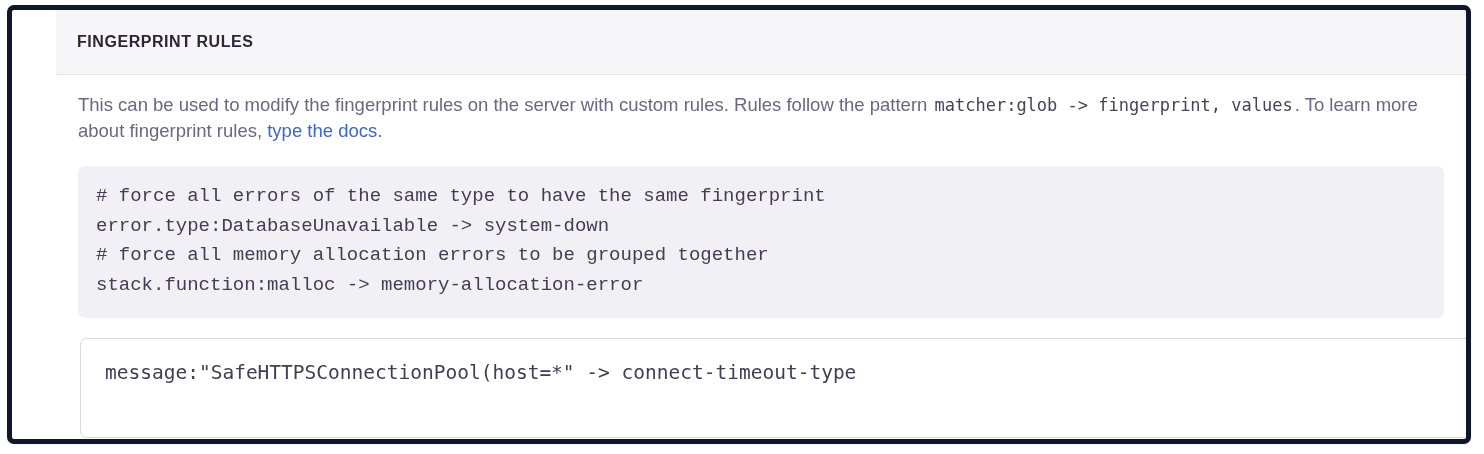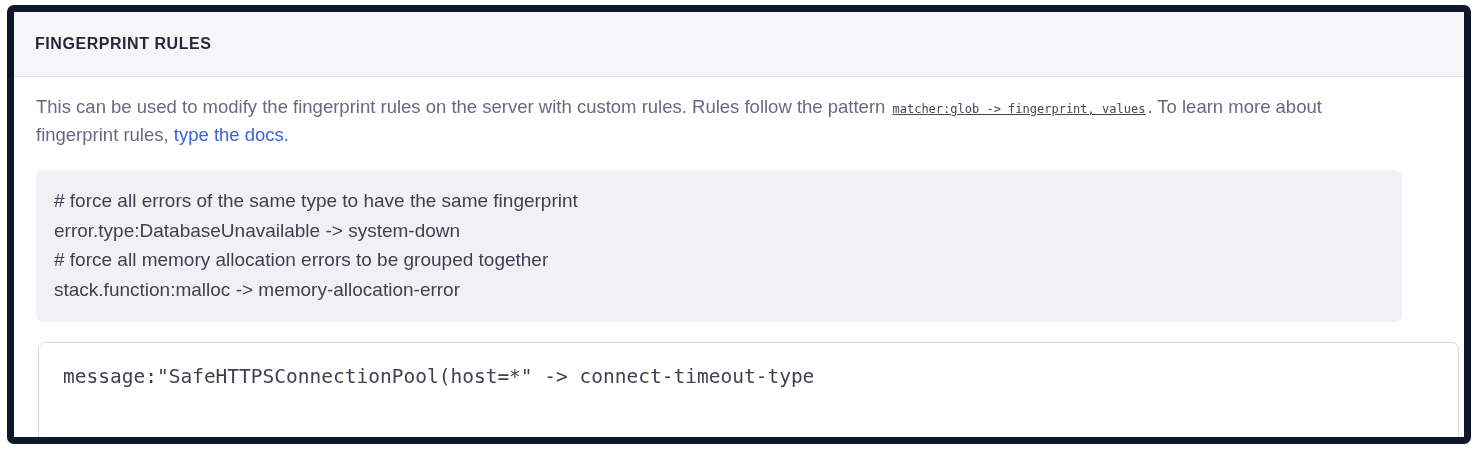--- a/index.html
+++ b/index.html
@@ -23,10 +23,11 @@
     height: 439px;
     box-sizing: border-box;
     background: #ffffff;
-    border: 7px solid #0f172a;
+    border: 5px solid #0f172a;
     border-radius: 7px;
     box-shadow: 0 1px 2px rgba(43, 34, 51, 0.05);
     overflow: hidden;
+    padding-left: 44px;
   }
 
   .panel-header {

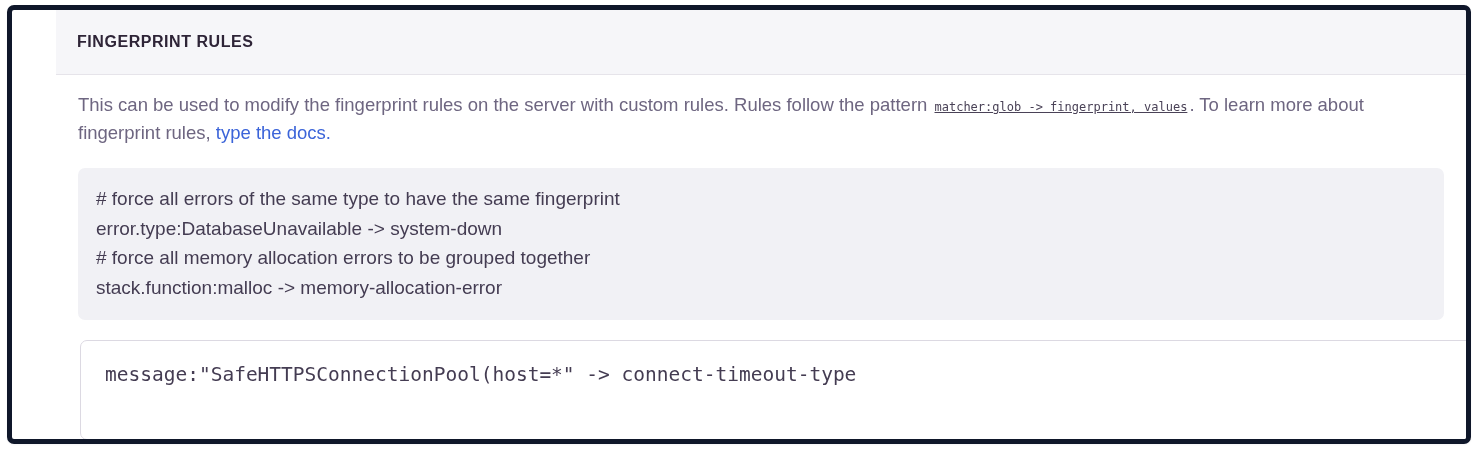--- a/index.html
+++ b/index.html
@@ -63,11 +63,10 @@
 
   .inline-code {
     font-family: "DejaVu Sans Mono", "Liberation Mono", monospace;
-    font-size: 12px;
+    font-size: 17px;
     color: #4a4257;
     white-space: pre;
     padding: 0 2px;
-    text-decoration: underline;
   }
 
   .doc-link {

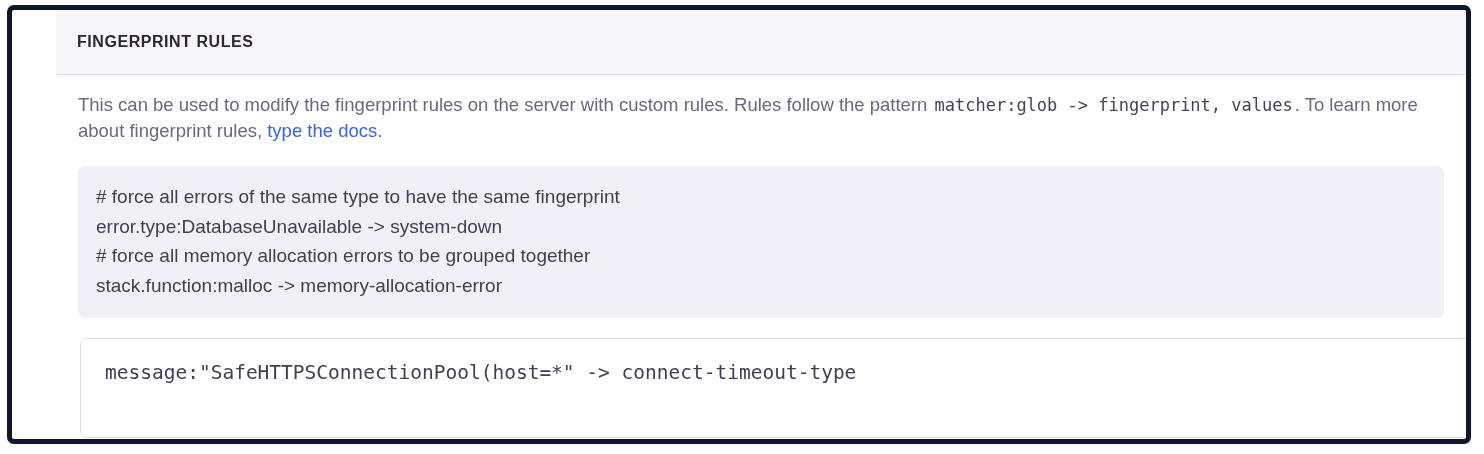--- a/index.html
+++ b/index.html
@@ -82,7 +82,7 @@
     border-radius: 7px;
     width: 1366px;
     box-sizing: border-box;
-    font-family: Liberation Sans, sans-serif;
+    font-family: Liberation Mono, monospace;
     font-size: 19px;
     line-height: 29.5px;
     color: #443c52;

